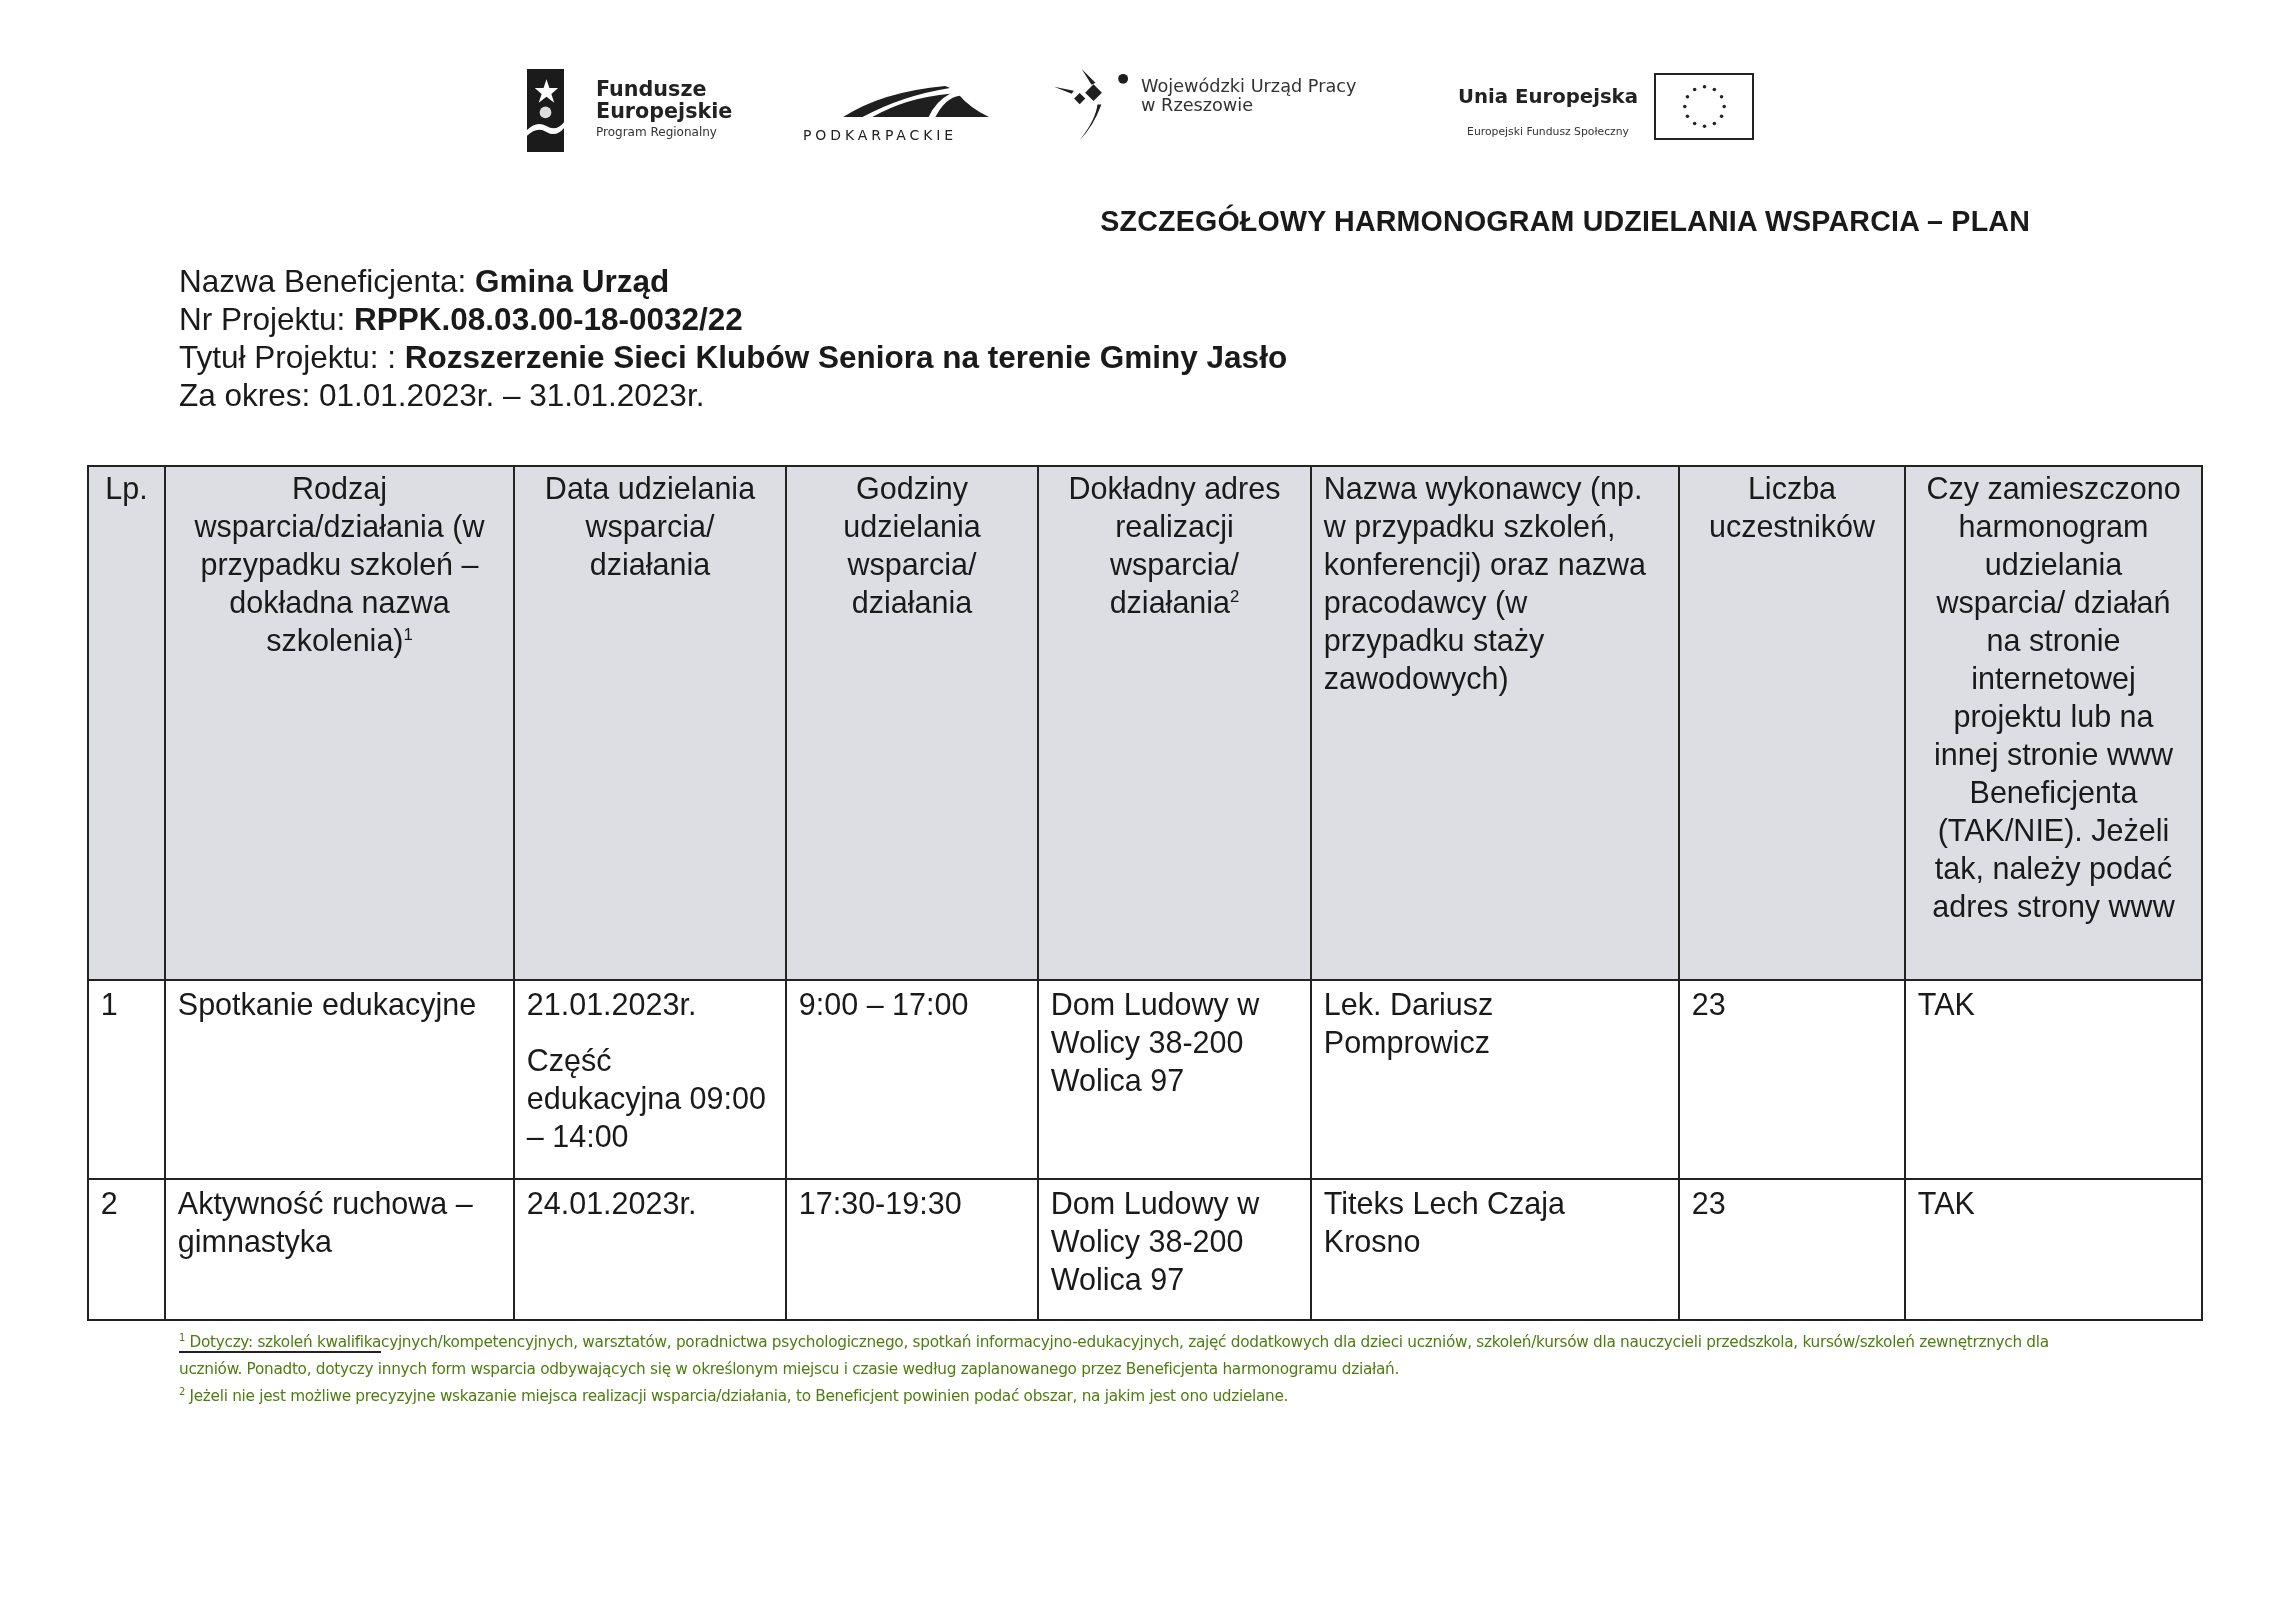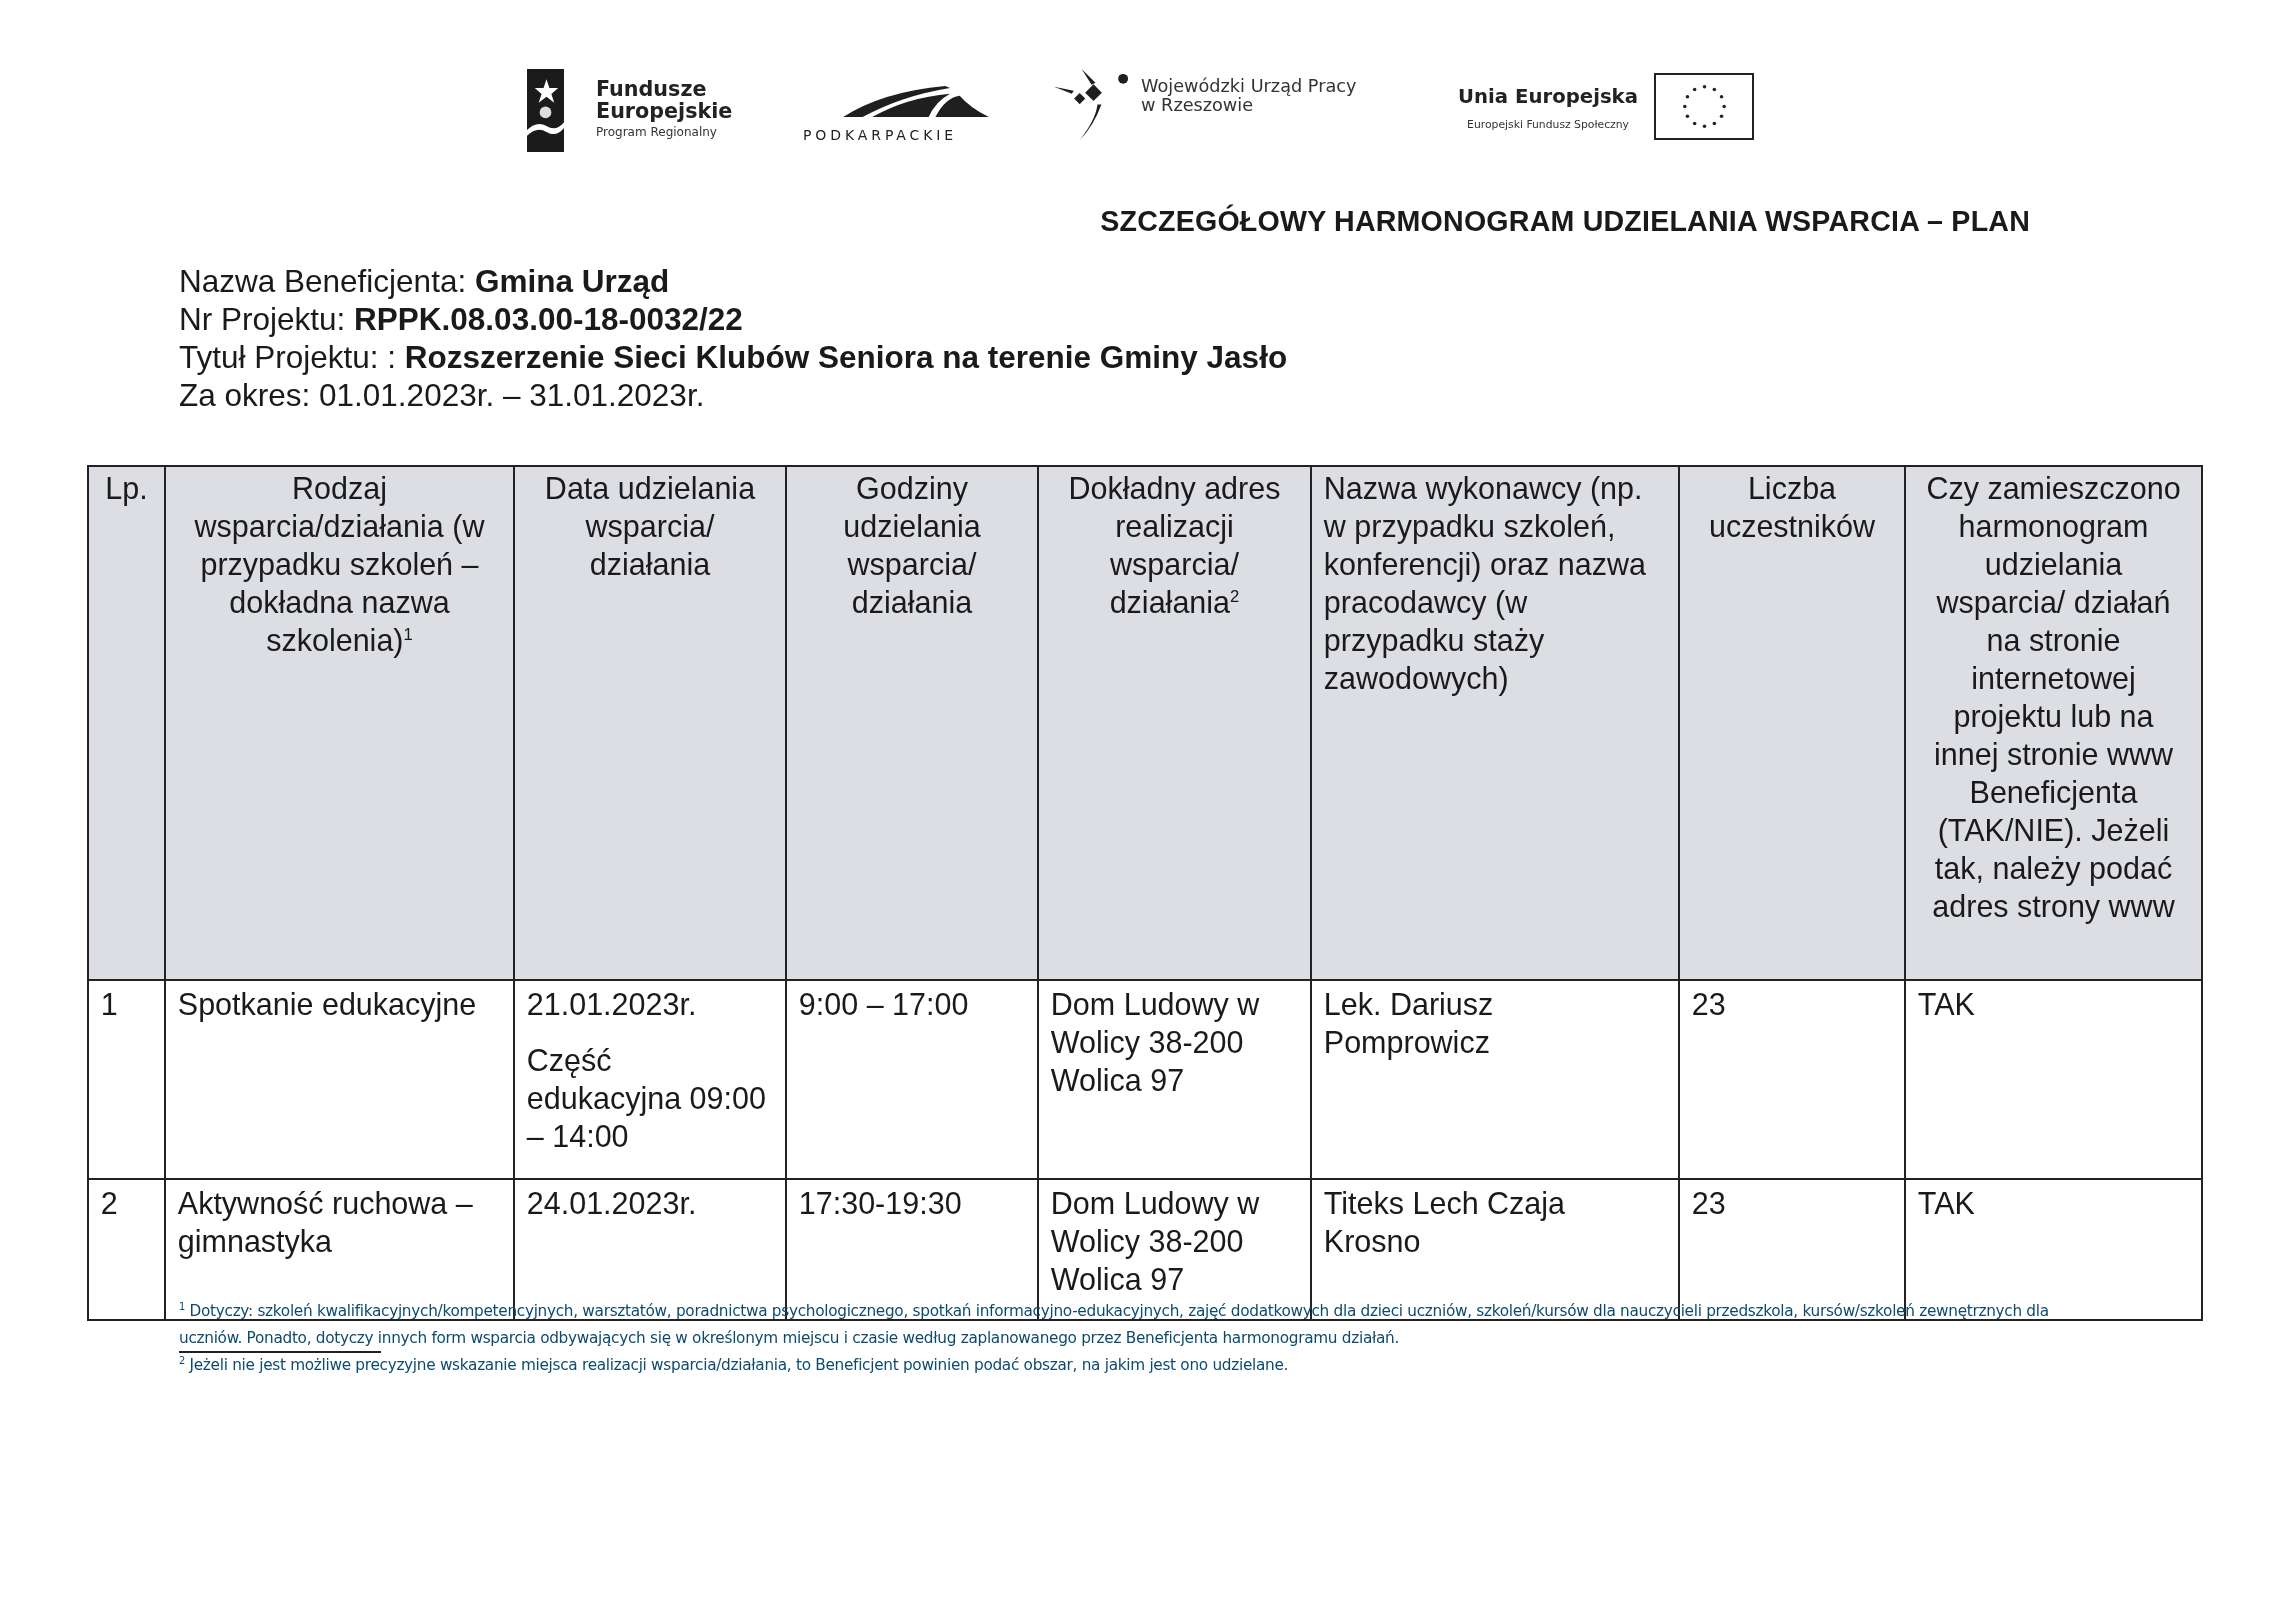--- a/index.html
+++ b/index.html
@@ -19,7 +19,7 @@
   .logo-ue { left:1409px; top:73px; width:345px; height:71px; }
   .ue-text { position:absolute; right:116px; top:11.8px; text-align:center; font-family:"DejaVu Sans", sans-serif; color:#222; }
   .ue-text .l1 { font-size:19.7px; font-weight:bold; display:block; }
-  .ue-text .l2 { font-size:10.8px; display:block; margin-top:10px; color:#333; }
+  .ue-text .l2 { font-size:10.8px; display:block; margin-top:17px; color:#333; }
   .ue-flag { position:absolute; right:0; top:0; width:100px; height:67px; border:2px solid #222; box-sizing:border-box; }
 
   .doc-title { left:0; width:2030px; top:205px; text-align:right; font-size:28.6px; font-weight:bold; letter-spacing:0.2px; }

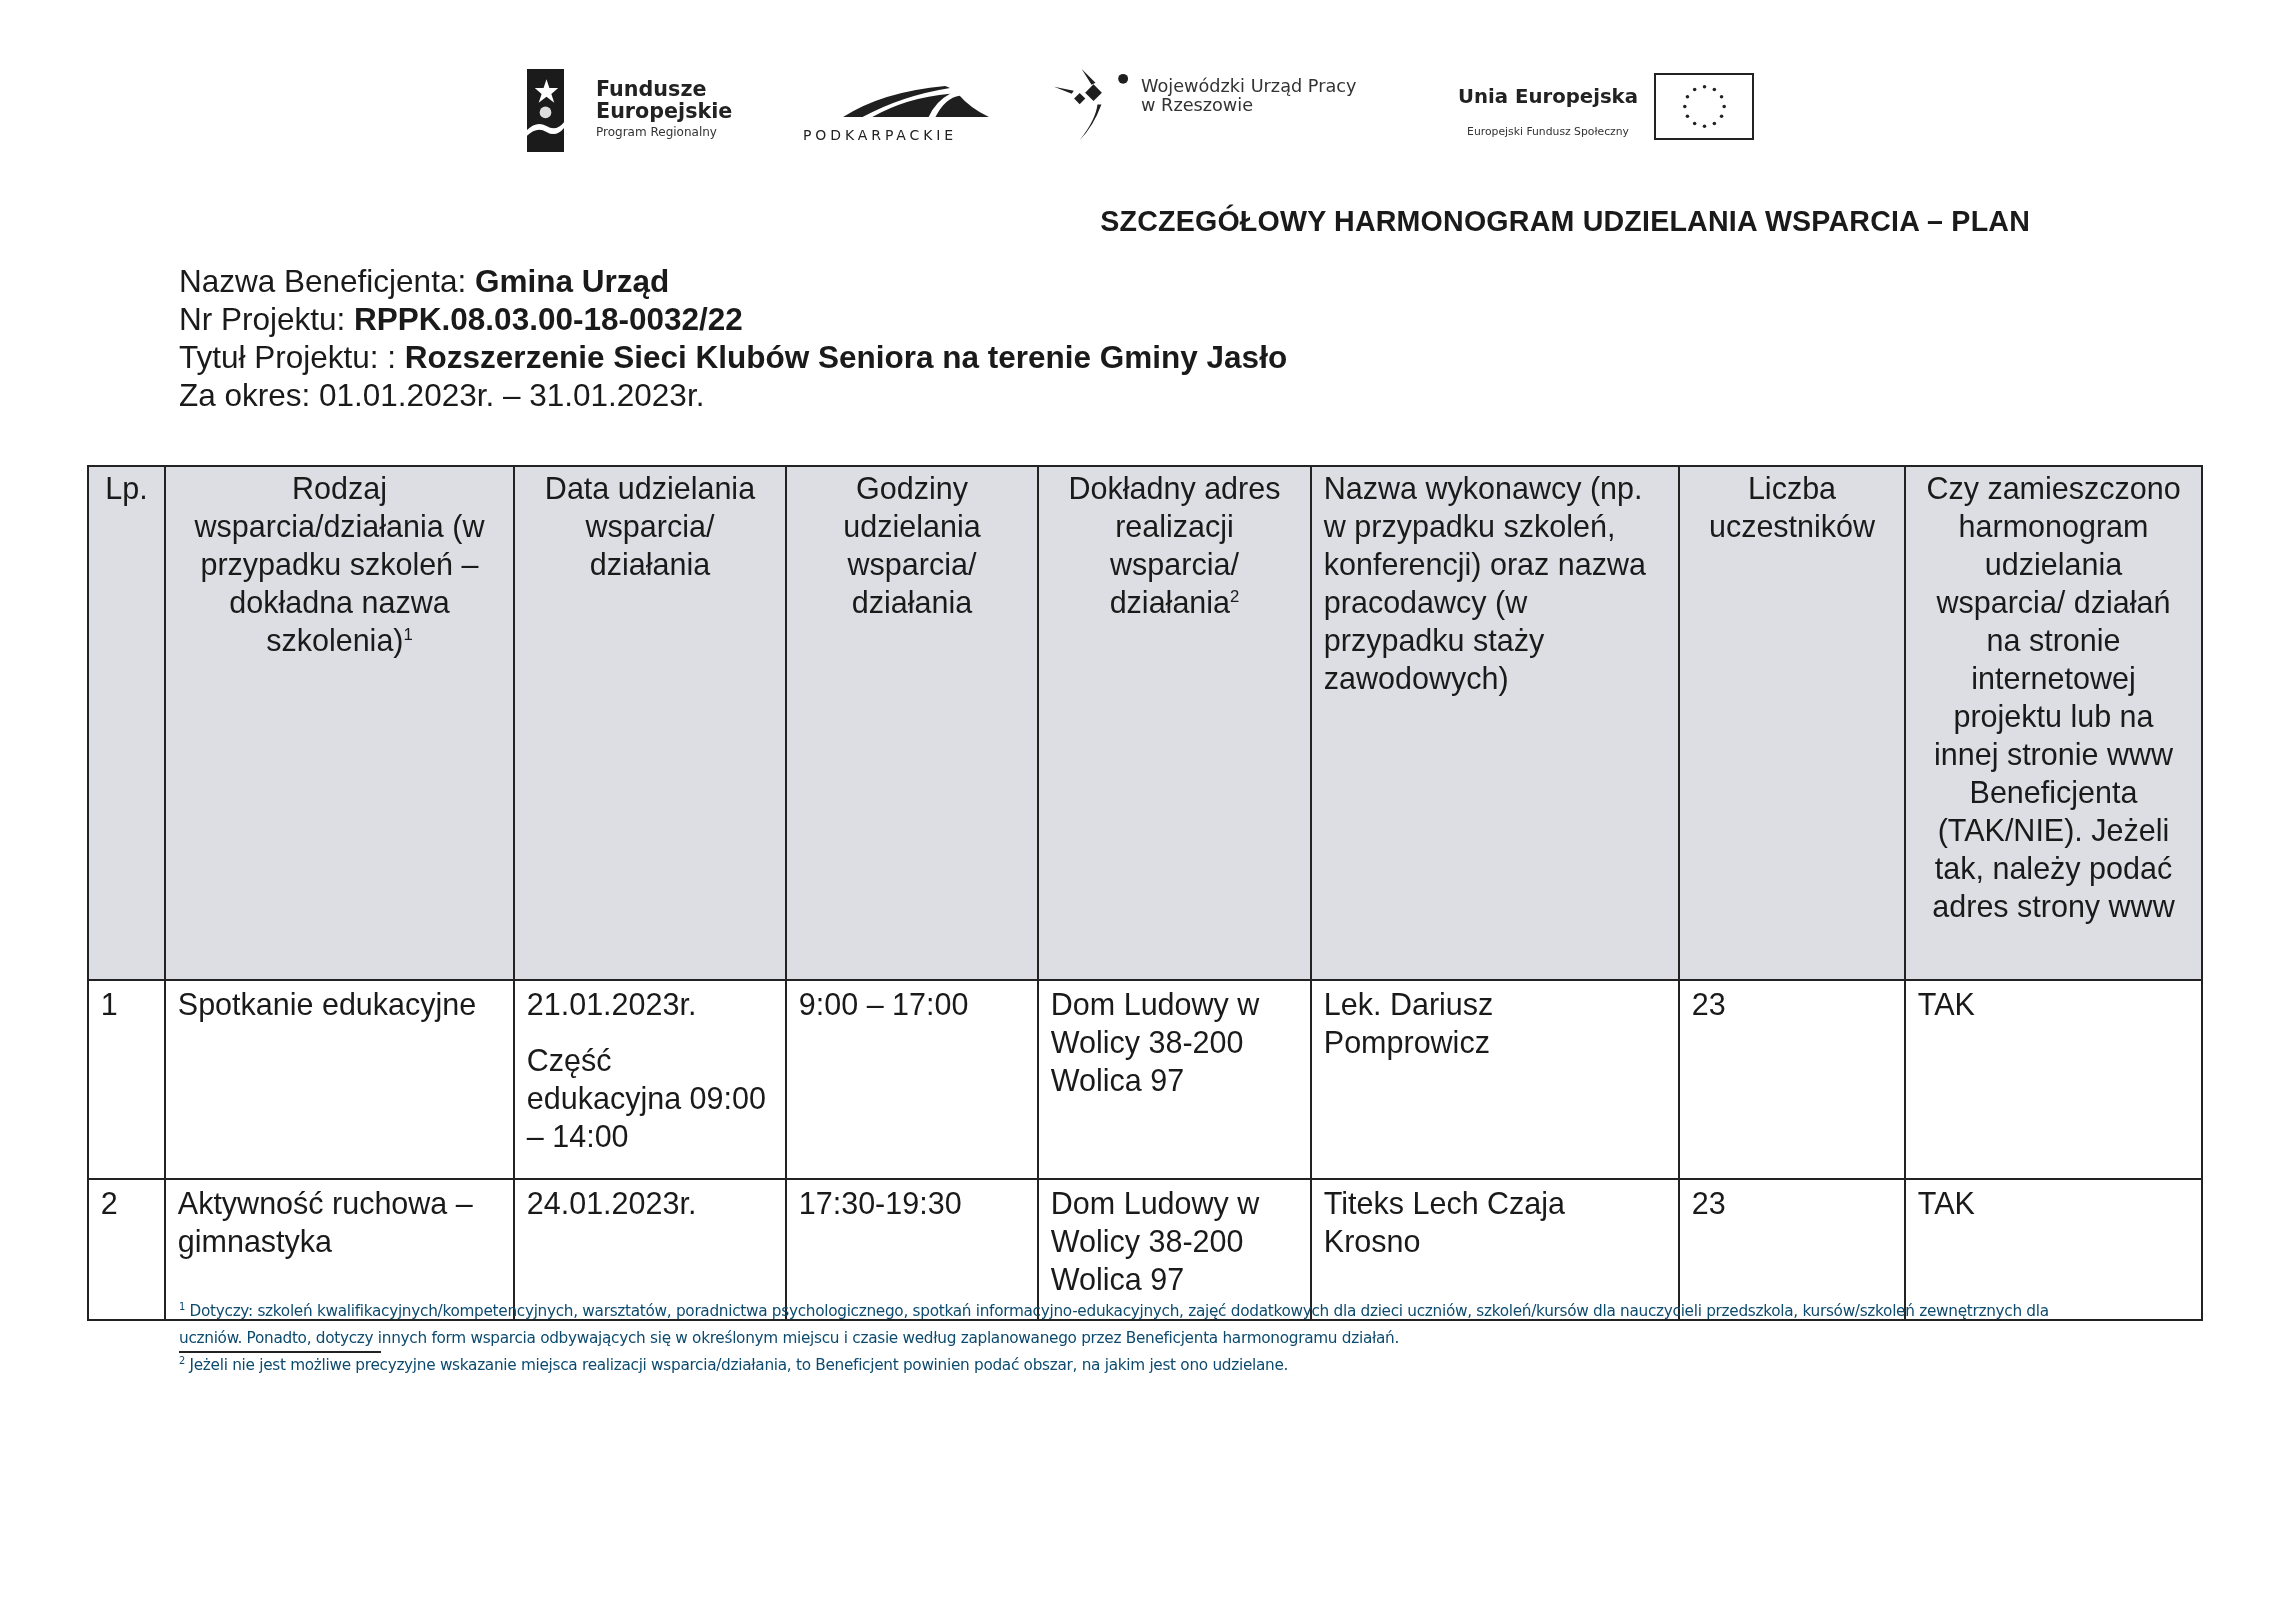--- a/index.html
+++ b/index.html
@@ -39,7 +39,7 @@
   .sub-note { display:block; margin-top:17.7px; }
 
   .fn-rule { left:179px; top:1351px; width:202px; height:2px; background:#222; }
-  .footnotes { left:179px; top:1298px; width:1921px; font-family:"DejaVu Sans", sans-serif; font-size:15.3px; line-height:27px; color:#0c4a6e; letter-spacing:-0.3px; }
+  .footnotes { left:179px; top:1329px; width:1921px; font-family:"DejaVu Sans", sans-serif; font-size:15.3px; line-height:27px; color:#4d7c0f; letter-spacing:-0.3px; }
   .footnotes sup { font-size:9.9px; }
 </style>
 </head>

